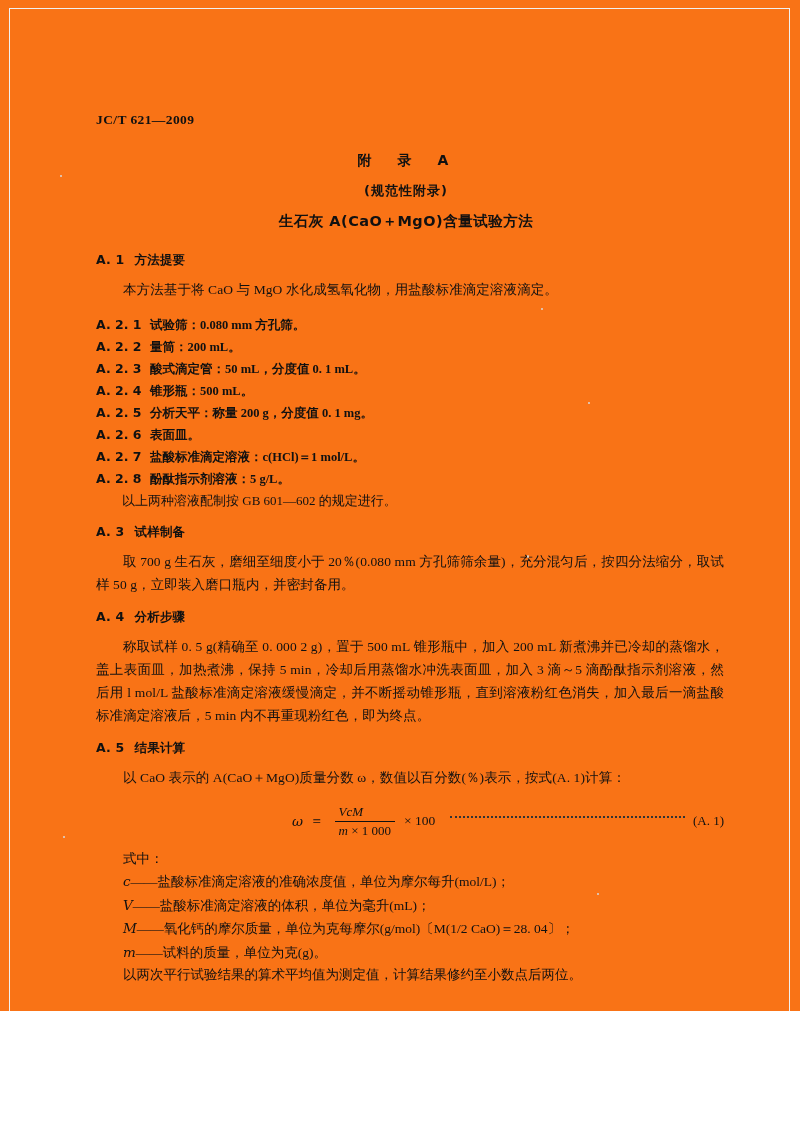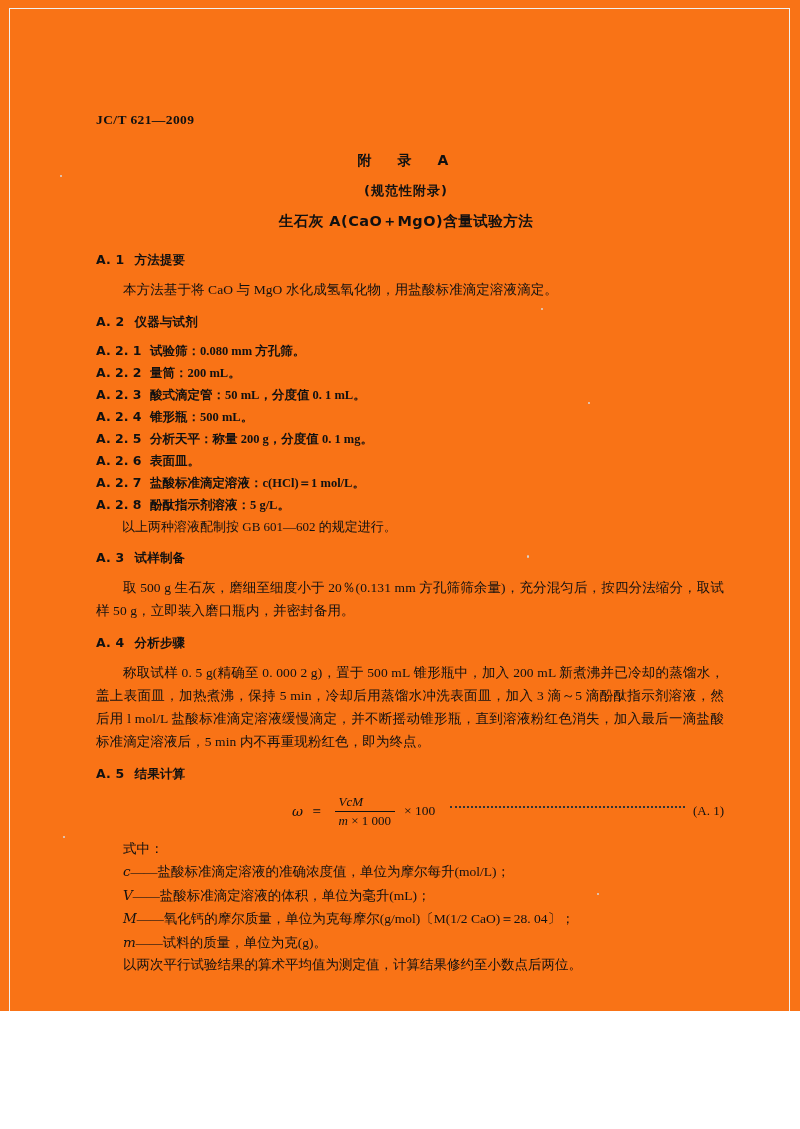--- a/index.html
+++ b/index.html
@@ -235,9 +235,6 @@
     </div>
     <p class="para">本方法基于将 CaO 与 MgO 水化成氢氧化物，用盐酸标准滴定溶液滴定。</p>
 
-    <div class="clause-head">
-      <span class="num">A. 2</span><span>仪器与试剂</span>
-    </div>
 
     <div class="spec-list">
       <p class="spec-item">

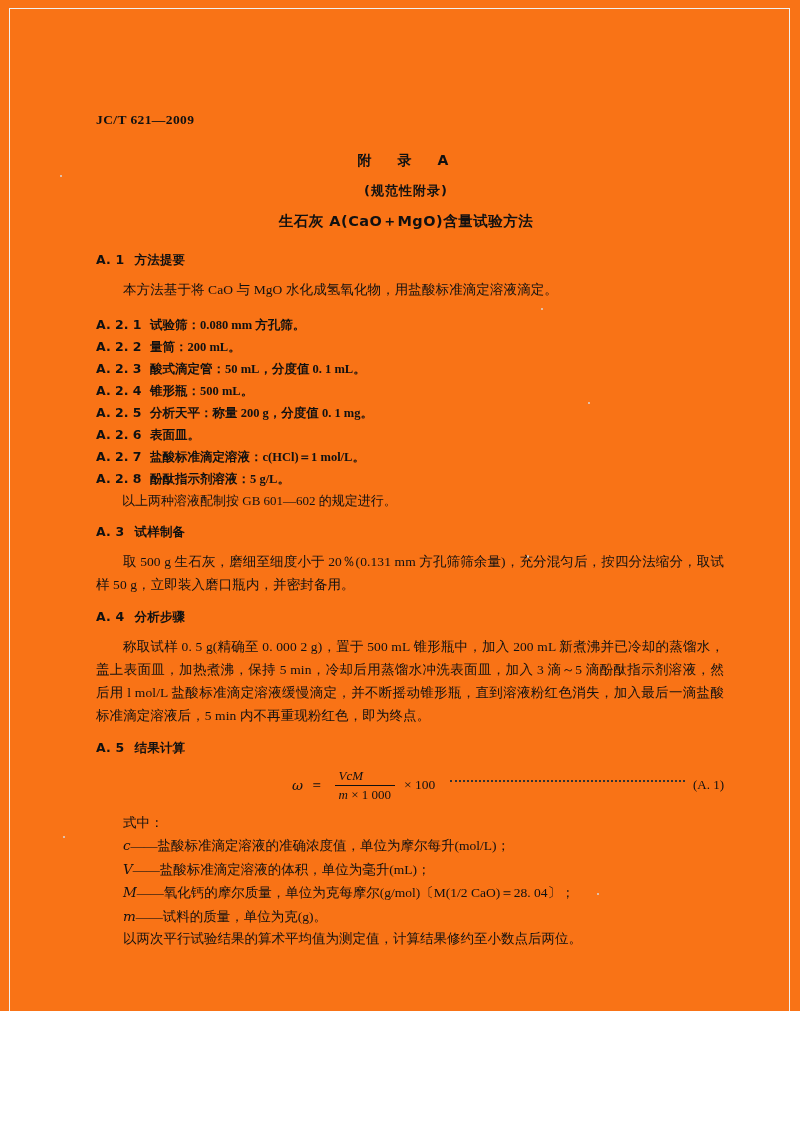--- a/index.html
+++ b/index.html
@@ -267,7 +267,7 @@
     <div class="clause-head">
       <span class="num">A. 3</span><span>试样制备</span>
     </div>
-    <p class="para">取 500 g 生石灰，磨细至细度小于 20％(0.131 mm 方孔筛筛余量)，充分混匀后，按四分法缩分，取试样 50 g，立即装入磨口瓶内，并密封备用。</p>
+    <p class="para">取 700 g 生石灰，磨细至细度小于 20％(0.080 mm 方孔筛筛余量)，充分混匀后，按四分法缩分，取试样 50 g，立即装入磨口瓶内，并密封备用。</p>
 
     <div class="clause-head">
       <span class="num">A. 4</span><span>分析步骤</span>

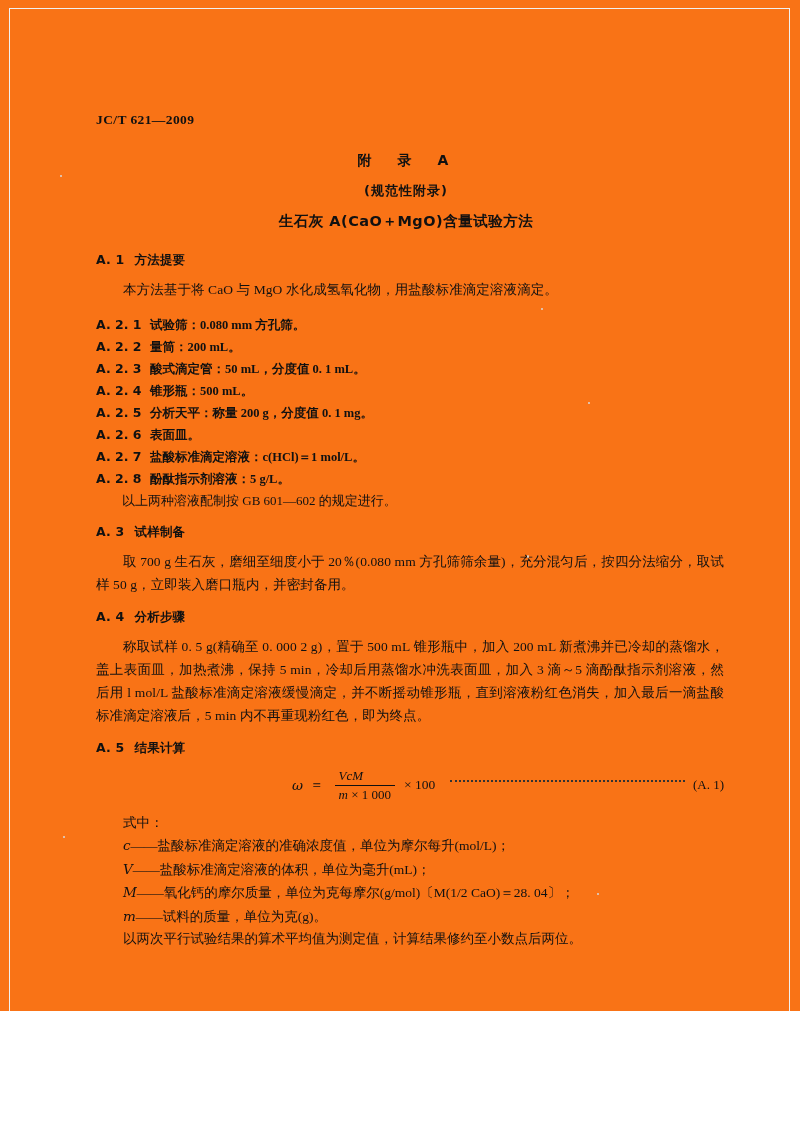--- a/index.html
+++ b/index.html
@@ -277,6 +277,7 @@
     <div class="clause-head">
       <span class="num">A. 5</span><span>结果计算</span>
     </div>
+    <p class="para">以 CaO 表示的 A(CaO＋MgO)质量分数 ω，数值以百分数(％)表示，按式(A. 1)计算：</p>
 
     <div class="formula-row">
       <span class="formula-core">

